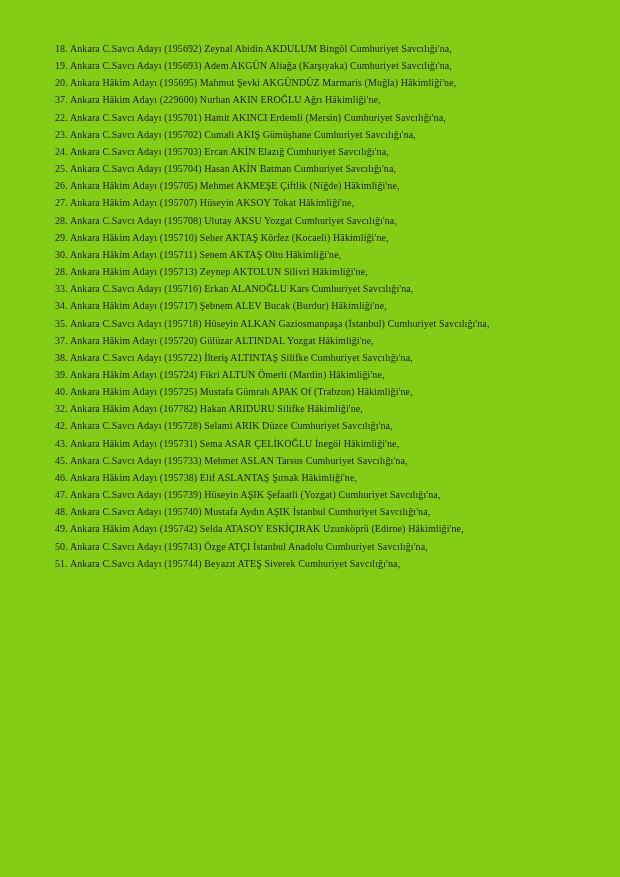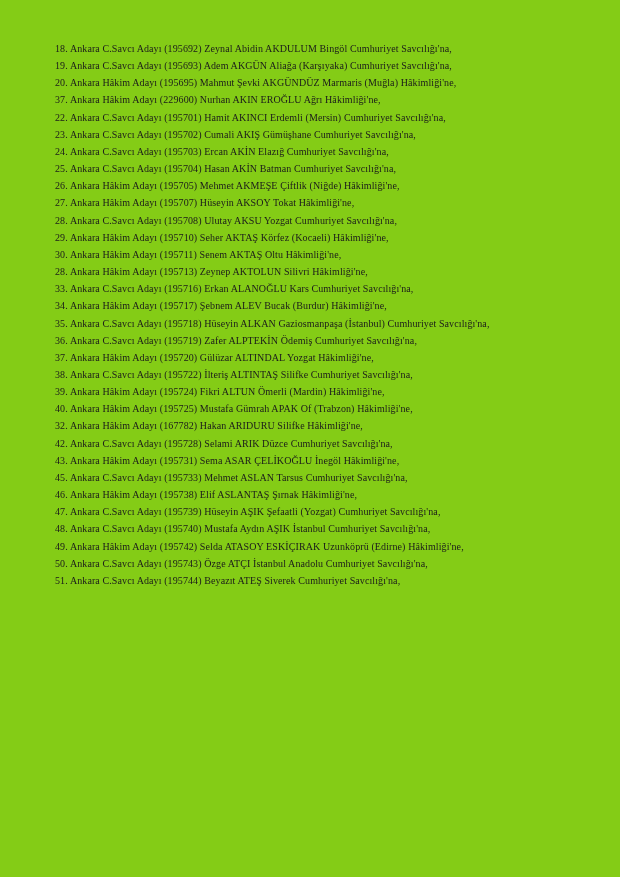--- a/index.html
+++ b/index.html
@@ -57,7 +57,6 @@
       <p class="line"><span>33.</span> <span>Ankara C.Savcı Adayı (195716) Erkan ALANOĞLU Kars Cumhuriyet Savcılığı'na,</span></p>
       <p class="line"><span>34.</span> <span>Ankara Hâkim Adayı (195717) Şebnem ALEV Bucak (Burdur) Hâkimliği'ne,</span></p>
       <p class="line"><span>35.</span> <span>Ankara C.Savcı Adayı (195718) Hüseyin ALKAN Gaziosmanpaşa (İstanbul) Cumhuriyet Savcılığı'na,</span></p>
-      <p class="line"><span>36.</span> <span>Ankara C.Savcı Adayı (195719) Zafer ALPTEKİN Ödemiş Cumhuriyet Savcılığı'na,</span></p>
       <p class="line"><span>37.</span> <span>Ankara Hâkim Adayı (195720) Gülüzar ALTINDAL Yozgat Hâkimliği'ne,</span></p>
       <p class="line"><span>38.</span> <span>Ankara C.Savcı Adayı (195722) İlteriş ALTINTAŞ Silifke Cumhuriyet Savcılığı'na,</span></p>
       <p class="line"><span>39.</span> <span>Ankara Hâkim Adayı (195724) Fikri ALTUN Ömerli (Mardin) Hâkimliği'ne,</span></p>

